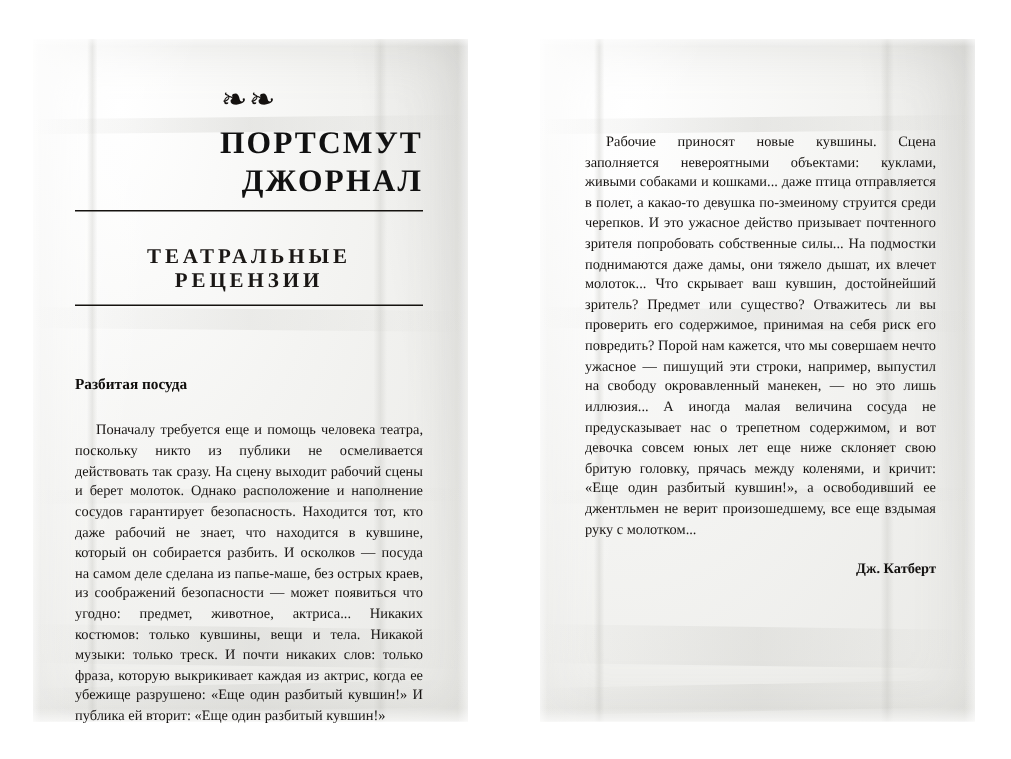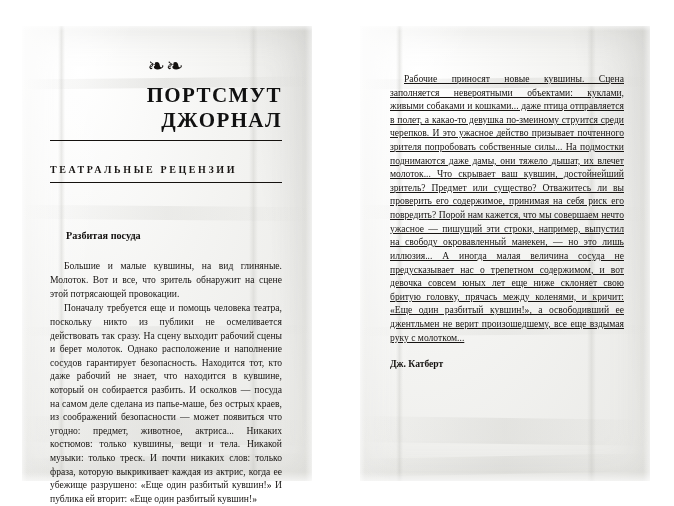--- a/index.html
+++ b/index.html
@@ -136,7 +136,7 @@
     right: 26px;
     top: 46px;
   }
-  .right-col .body-copy { margin-top: 0; text-decoration: underline; }
+  .right-col .body-copy { margin-top: 16px; }
   .byline {
     margin-top: 14px;
     text-align: left;

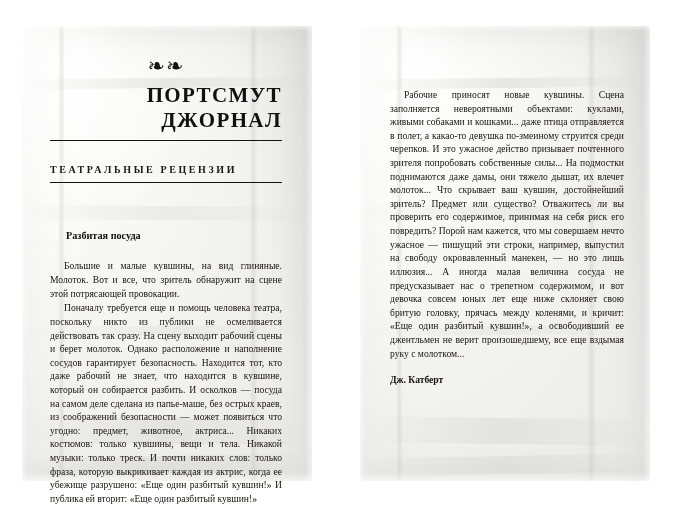--- a/index.html
+++ b/index.html
@@ -100,7 +100,8 @@
     padding-bottom: 7px;
   }
   .subhead {
-    font-size: 10px;
+    text-align: center;
+    font-size: 14px;
     letter-spacing: 2.6px;
     color: #1a1715;
     font-weight: bold;

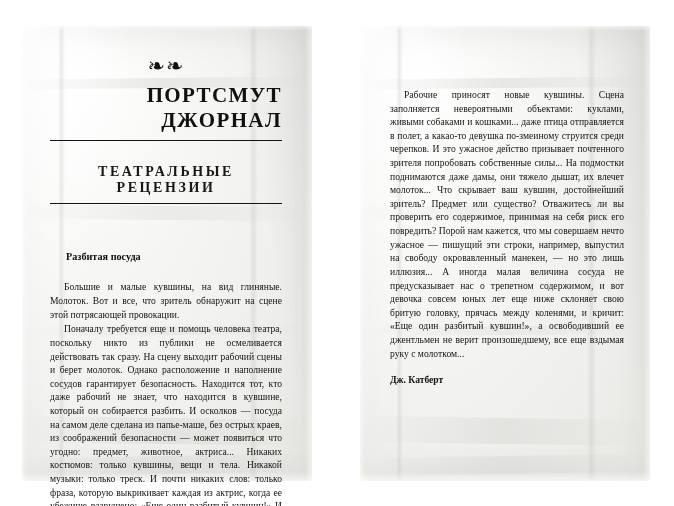--- a/index.html
+++ b/index.html
@@ -118,7 +118,7 @@
     color: #100e0c;
     line-height: 1.42;
   }
-  .play-block div { margin: 16px; }
+  .play-block div { margin: 0; }
   .body-copy {
     margin-top: 16px;
     font-size: 9.6px;

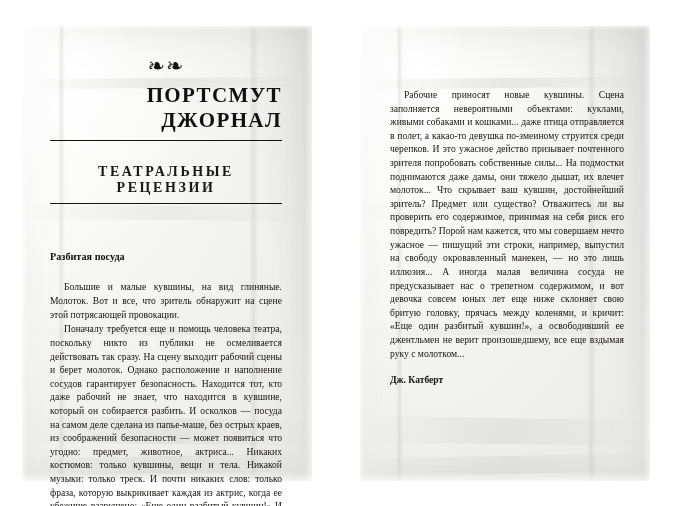--- a/index.html
+++ b/index.html
@@ -175,7 +175,6 @@
       </div>
 
       <div class="body-copy">
-        <p>Большие и малые кувшины, на вид глиняные. Молоток. Вот и все, что зритель обнаружит на сцене этой потрясающей провокации.</p>
         <p>Поначалу требуется еще и помощь человека театра, поскольку никто из публики не осмеливается действовать так сразу. На сцену выходит рабочий сцены и берет молоток. Однако расположение и наполнение сосудов гарантирует безопасность. Находится тот, кто даже рабочий не знает, что находится в кувшине, который он собирается разбить. И осколков — посуда на самом деле сделана из папье-маше, без острых краев, из соображений безопасности — может появиться что угодно: предмет, животное, актриса... Никаких костюмов: только кувшины, вещи и тела. Никакой музыки: только треск. И почти никаких слов: только фраза, которую выкрикивает каждая из актрис, когда ее убежище разрушено: «Еще один разбитый кувшин!» И публика ей вторит: «Еще один разбитый кувшин!»</p>
       </div>
     </div>

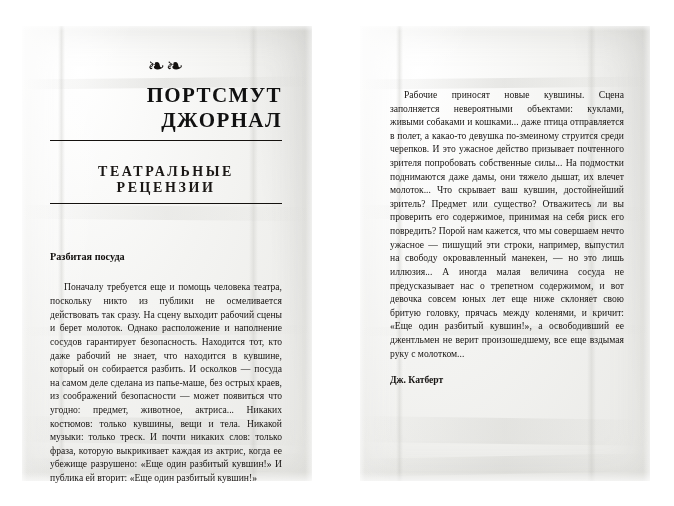--- a/index.html
+++ b/index.html
@@ -140,7 +140,7 @@
   .right-col .body-copy { margin-top: 16px; }
   .byline {
     margin-top: 14px;
-    text-align: left;
+    text-align: right;
     font-size: 9.6px;
     font-weight: bold;
     color: #141210;

